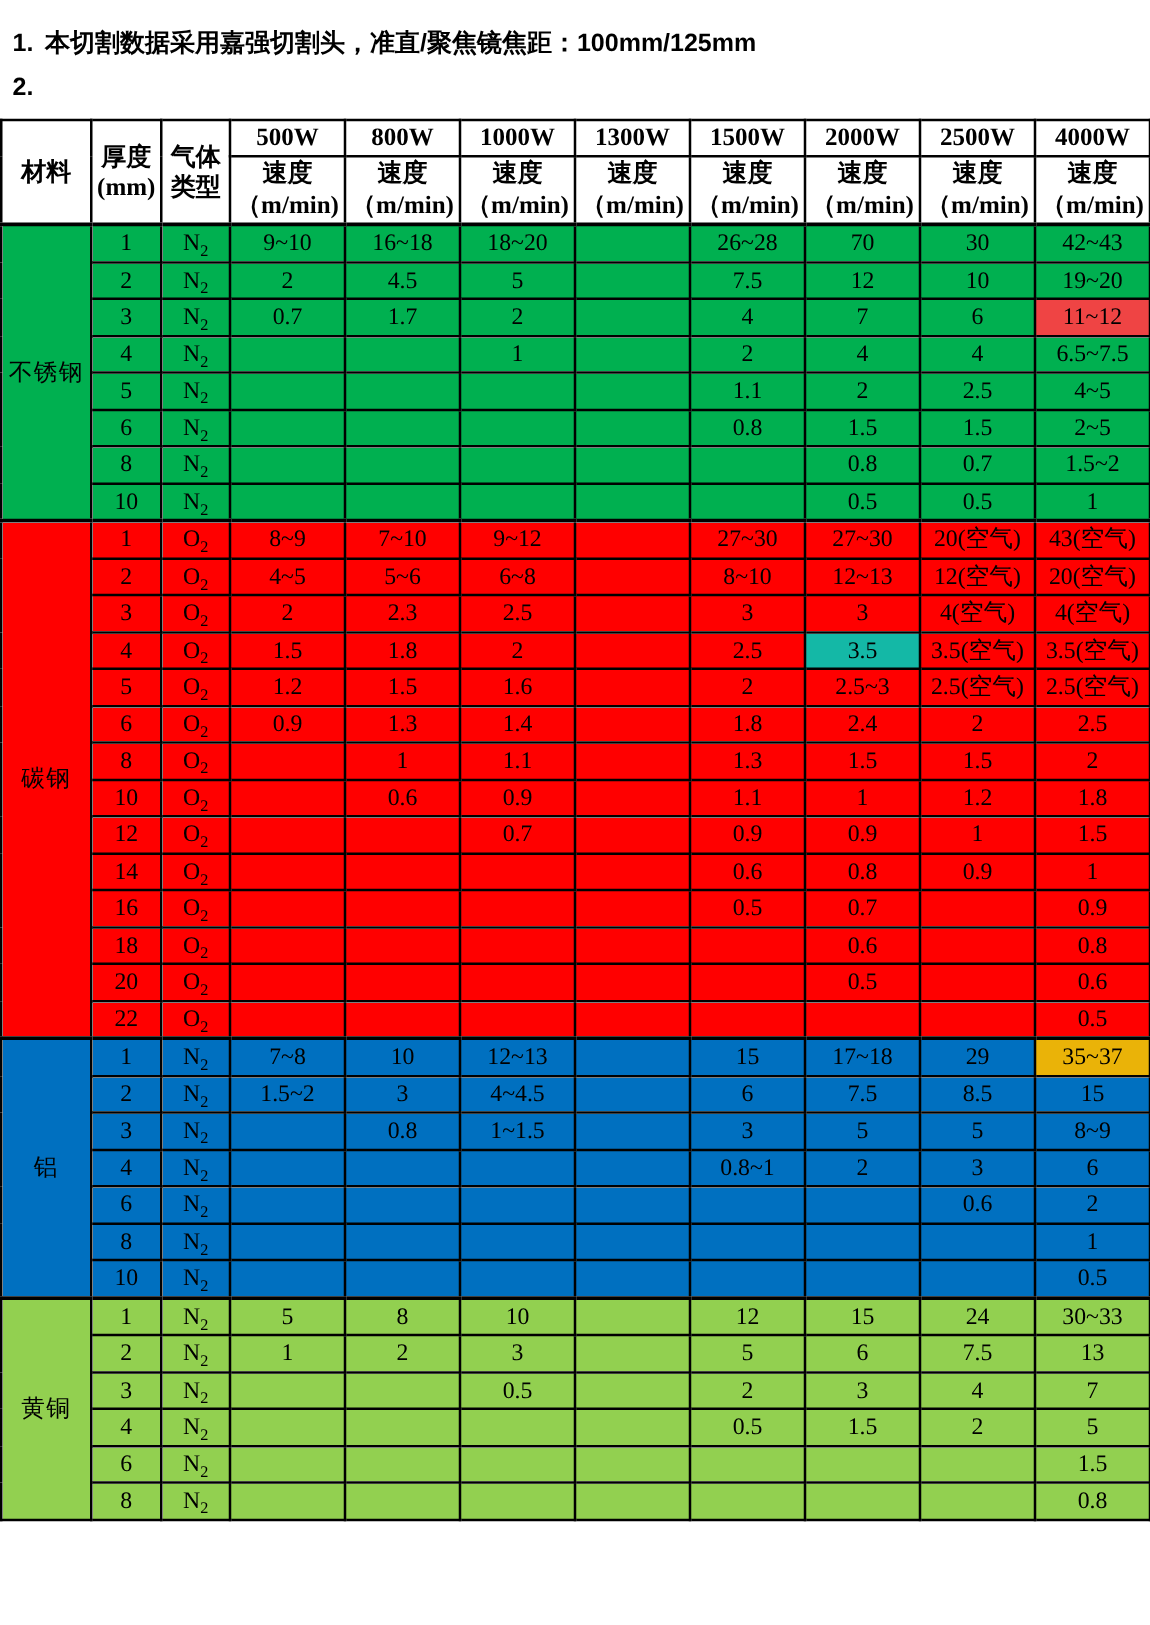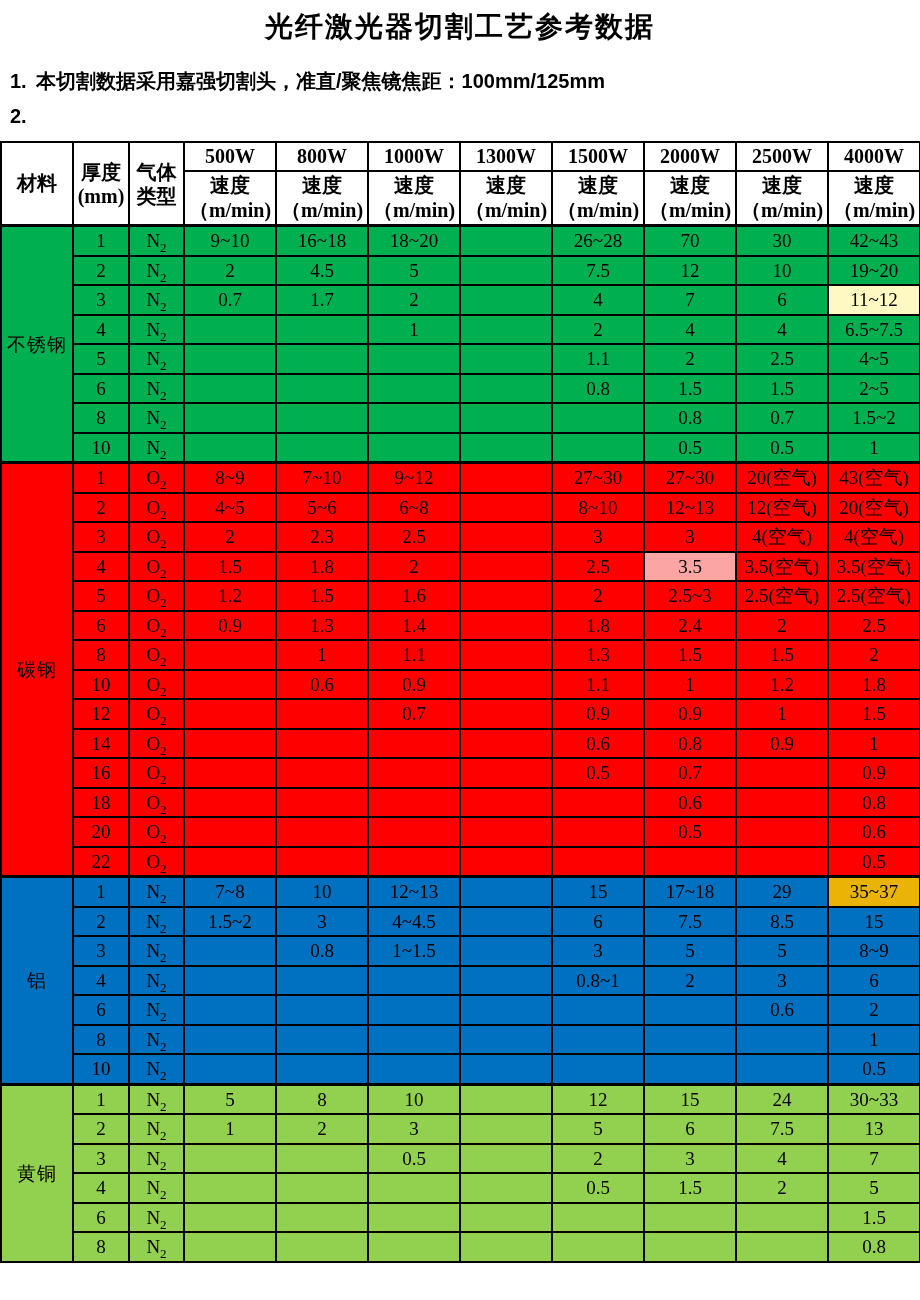--- a/index.html
+++ b/index.html
@@ -42,7 +42,6 @@
 
 <div class="page">
 
-  <div class="doc-title">光纤激光器切割工艺参考数据</div>
 
   <div class="notes">
     <div class="note">

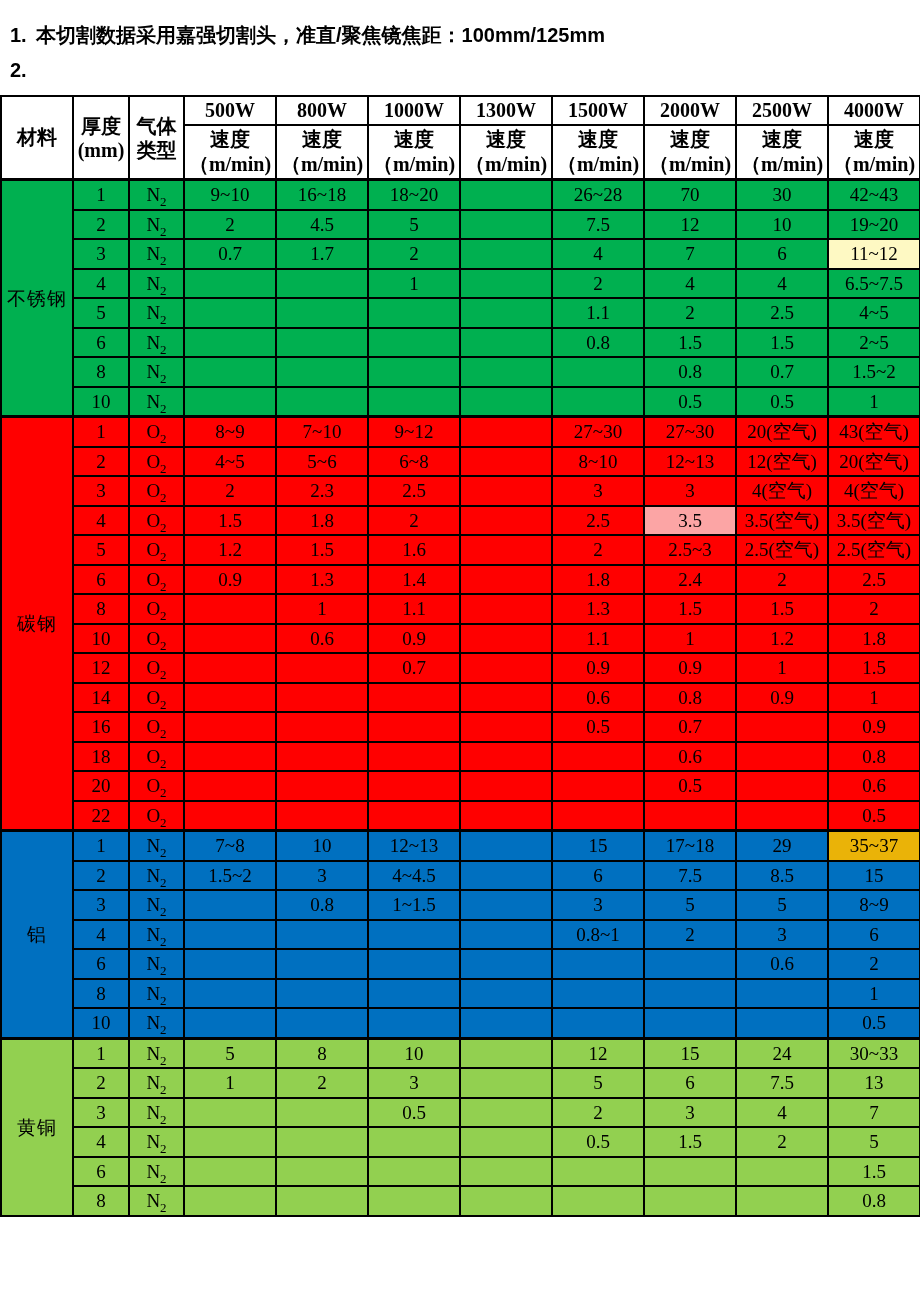--- a/index.html
+++ b/index.html
@@ -165,7 +165,7 @@
           <td style="background: rgb(0, 176, 80);">4</td>
           <td style="background: rgb(0, 176, 80);">7</td>
           <td style="background: rgb(0, 176, 80);">6</td>
-          <td style="background: #fef9c3;">11~12</td>
+          <td style="background: #ef4444;">11~12</td>
         </tr>
         <tr>
           <td style="background: rgb(0, 176, 80);">4</td>

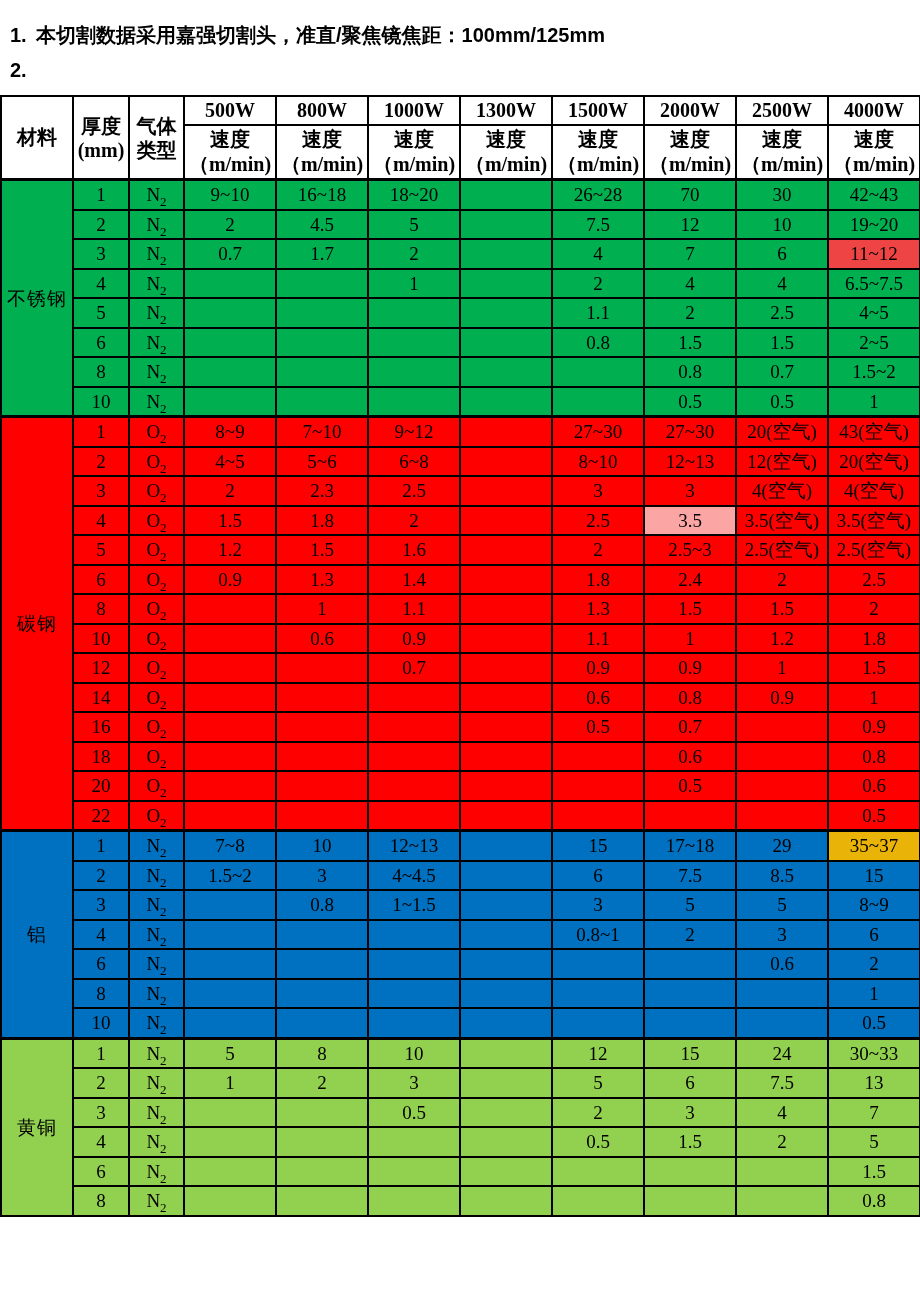--- a/index.html
+++ b/index.html
@@ -272,7 +272,7 @@
           <td style="background: rgb(255, 0, 0);">2</td>
           <td style="background: rgb(255, 0, 0);"></td>
           <td style="background: rgb(255, 0, 0);">2.5</td>
-          <td style="background: #fca5a5;">3.5</td>
+          <td style="background: #14b8a6;">3.5</td>
           <td style="background: rgb(255, 0, 0);">3.5(空气)</td>
           <td style="background: rgb(255, 0, 0);">3.5(空气)</td>
         </tr>

